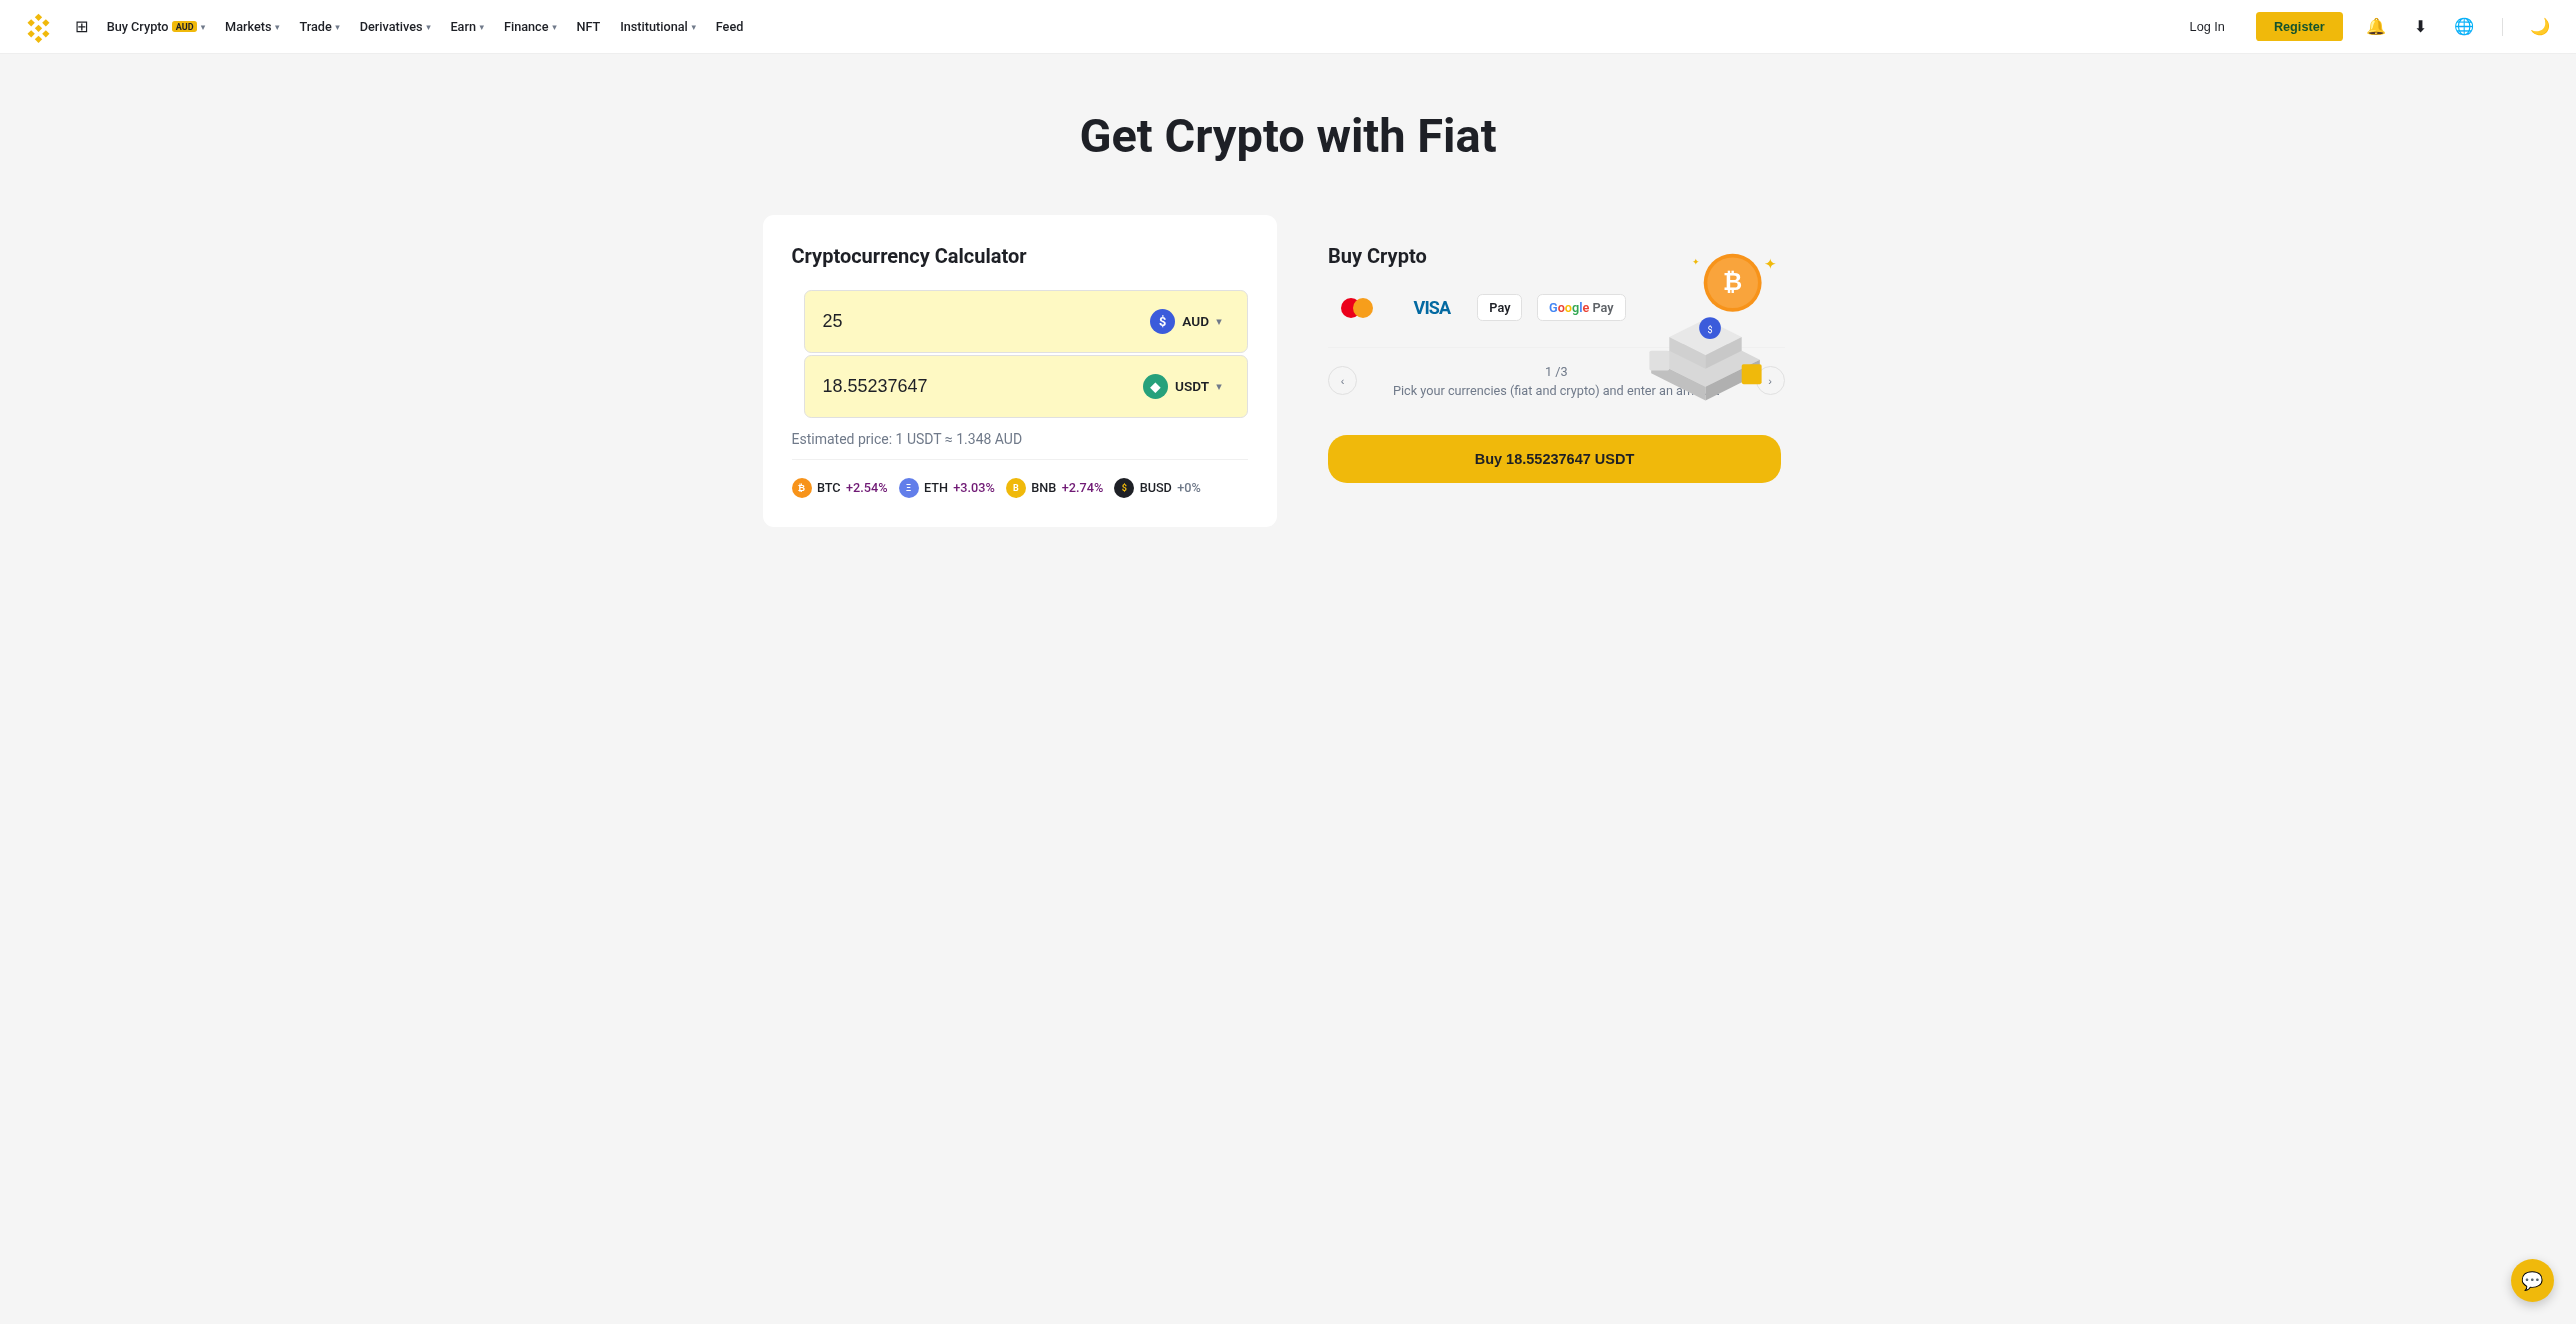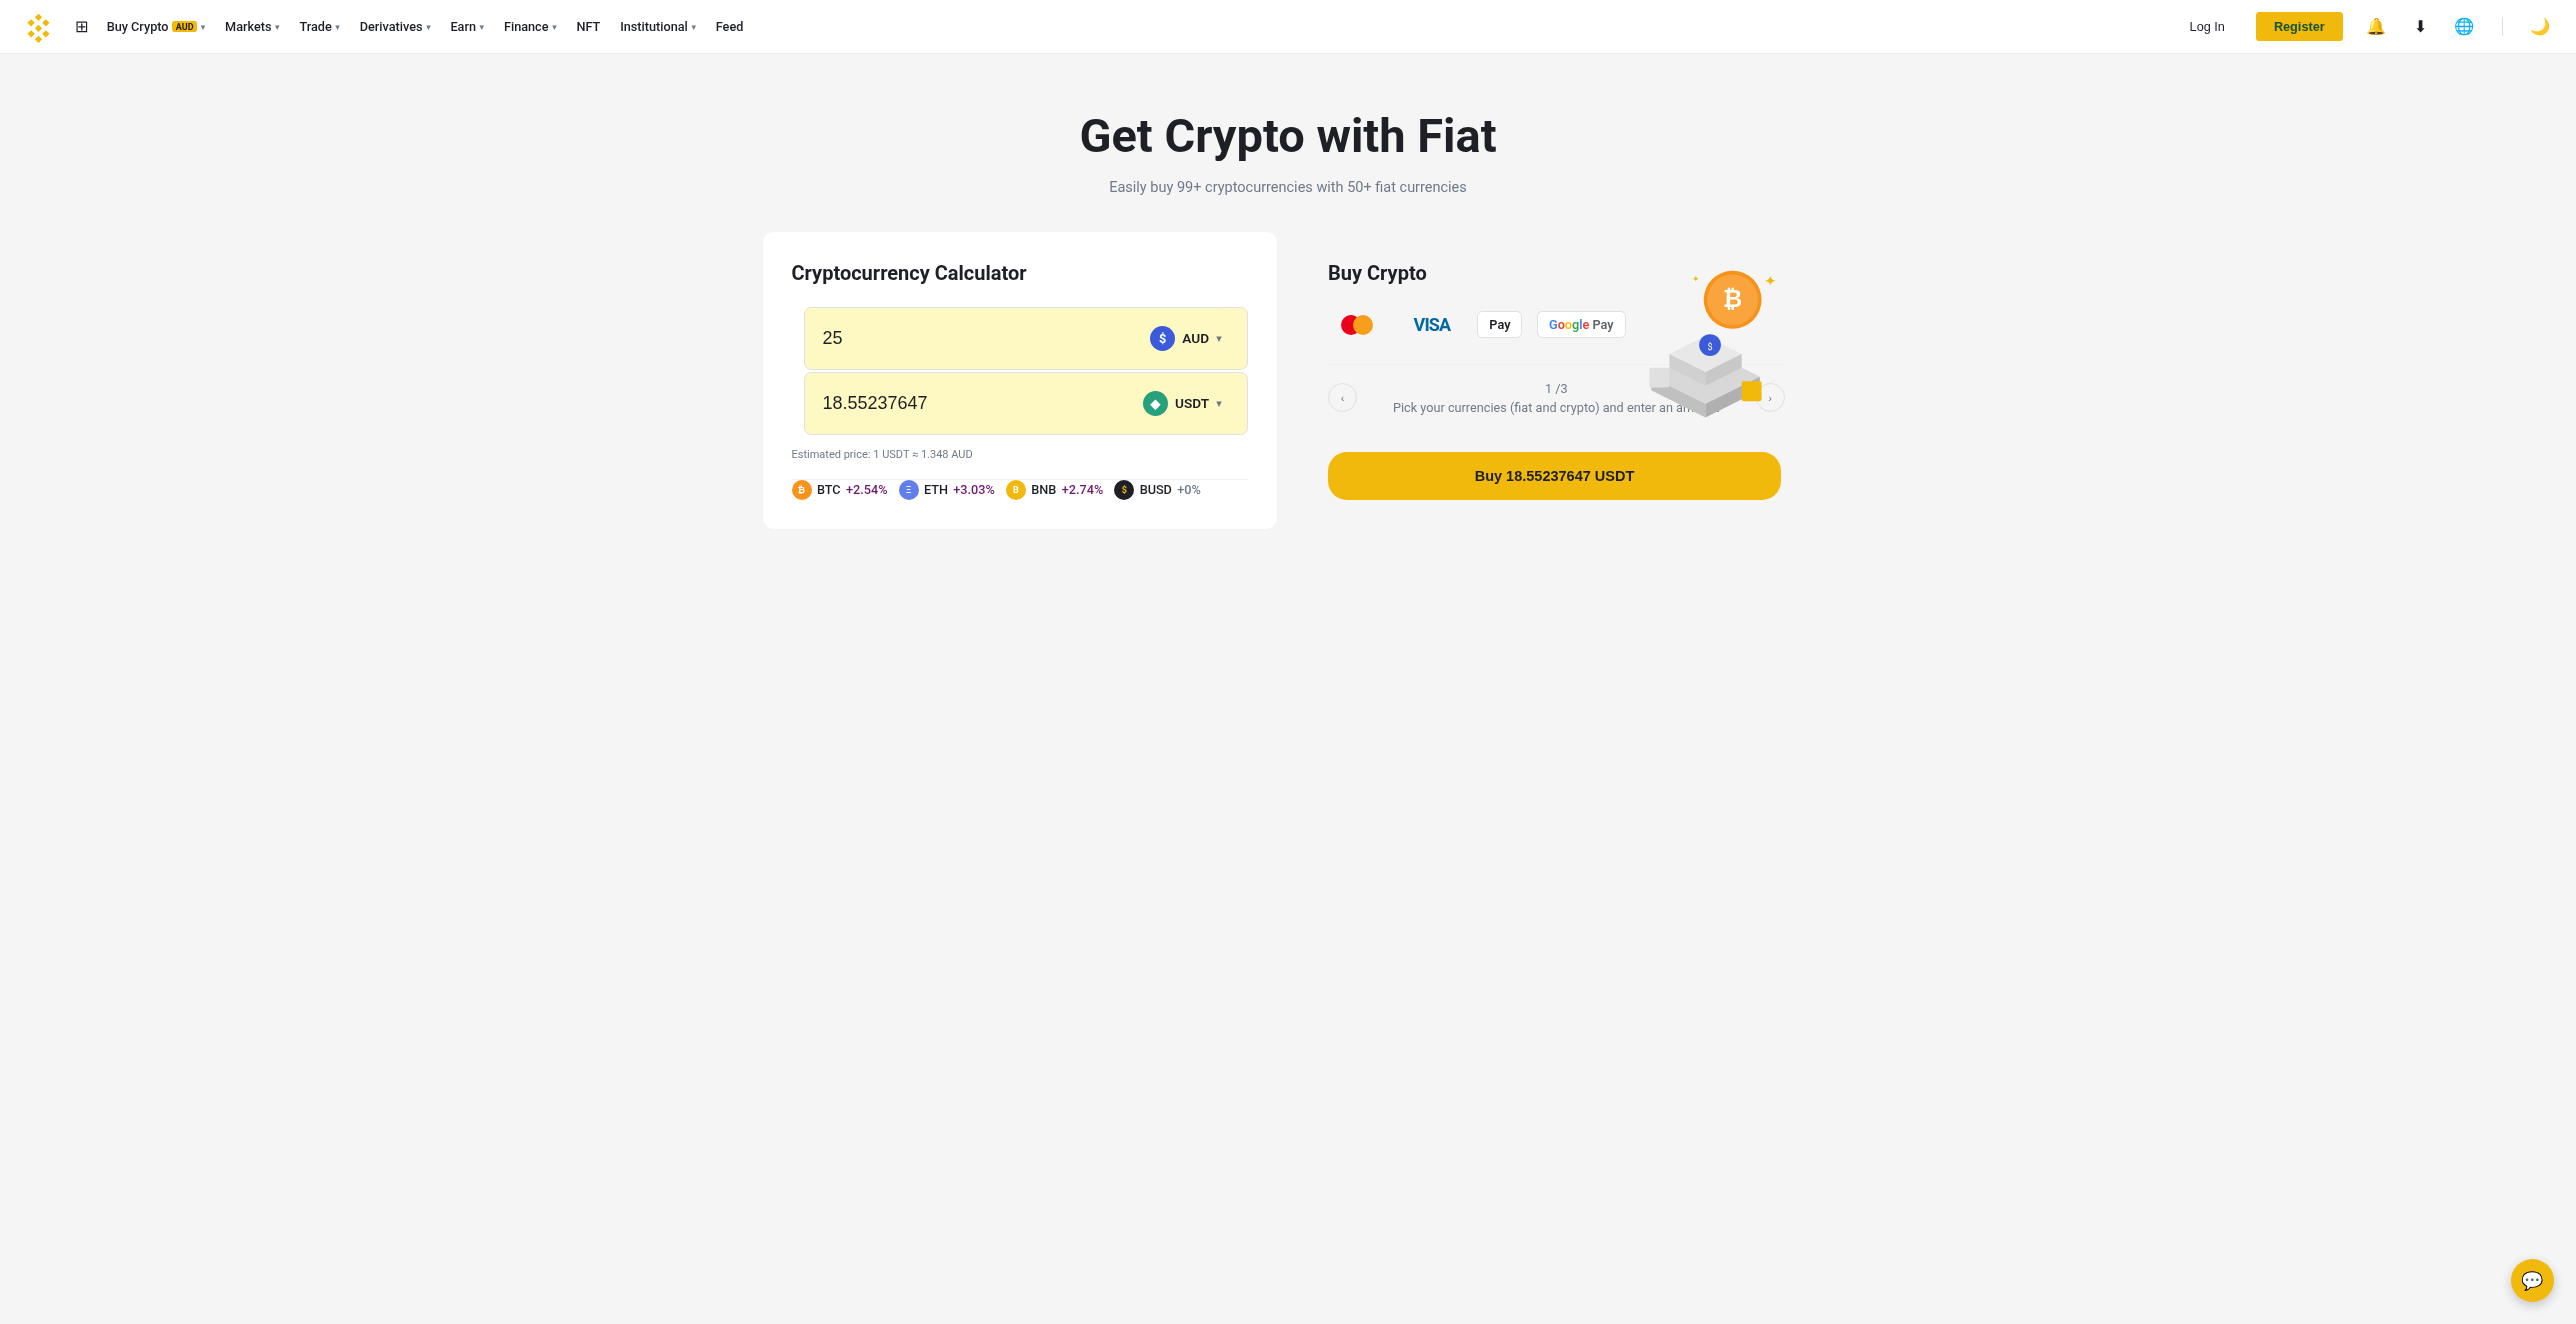--- a/index.html
+++ b/index.html
@@ -465,7 +465,6 @@
 
 <section class="hero">
   <h1 class="hero-title">Get Crypto with Fiat</h1>
-  <p class="hero-subtitle">Easily buy 99+ cryptocurrencies with 50+ fiat currencies</p>
 </section>
 
 <div class="main-content">

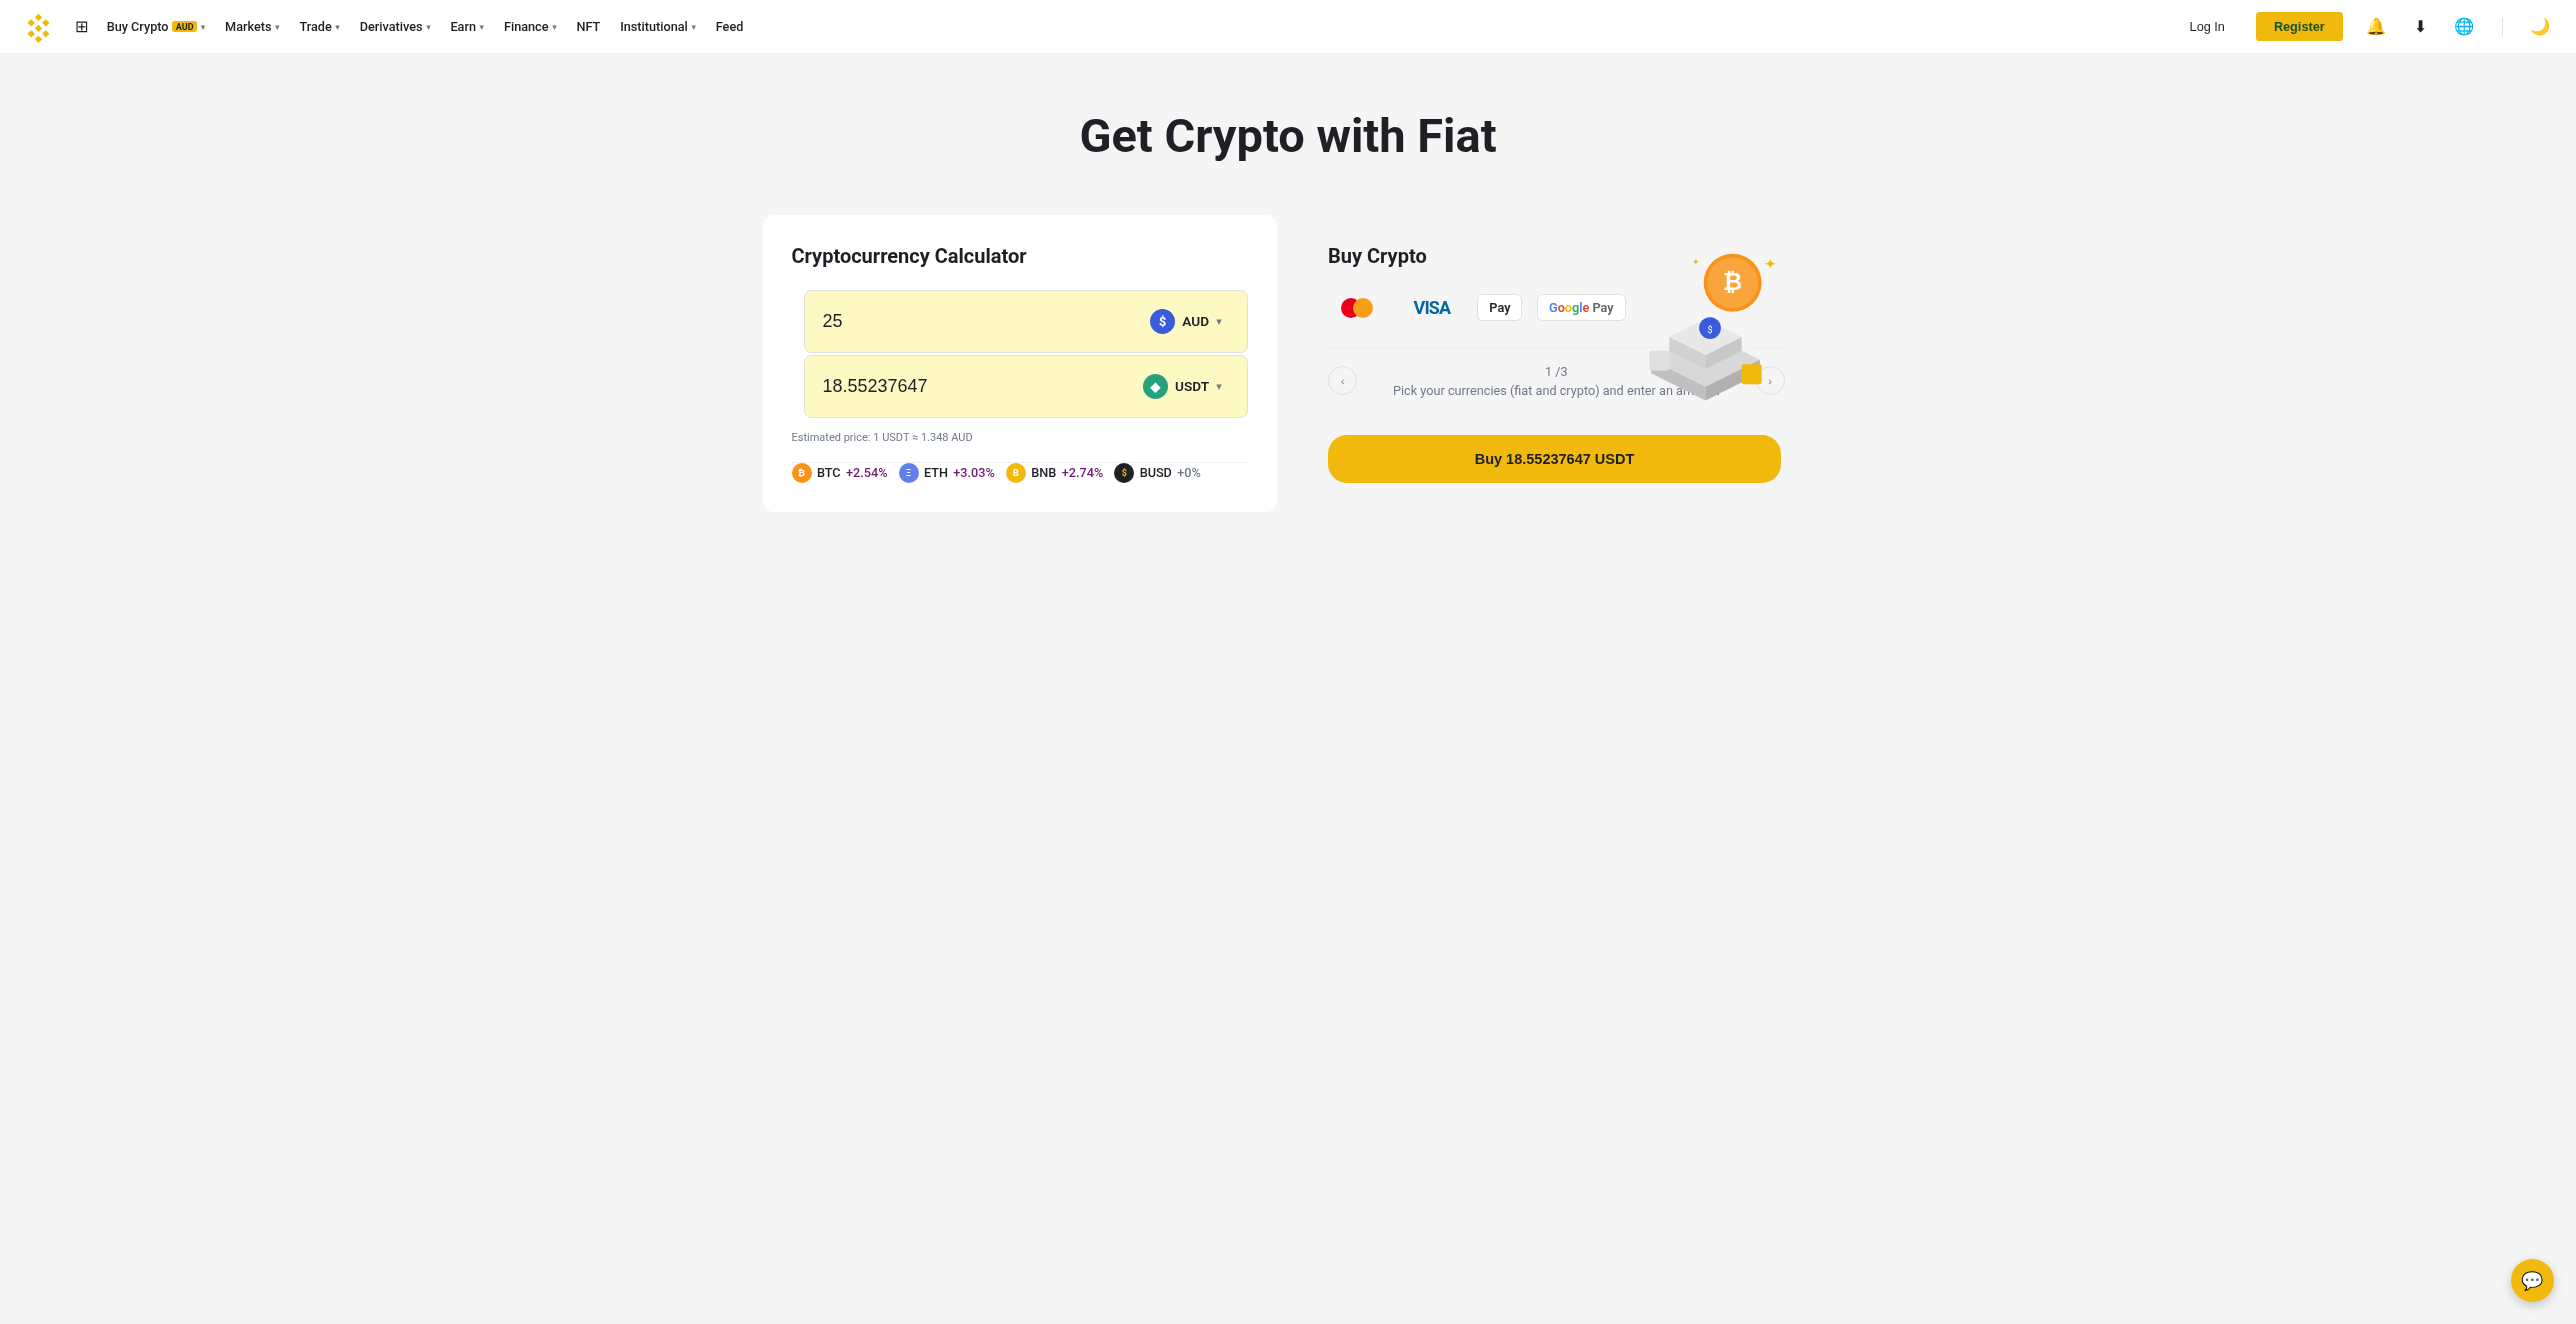--- a/index.html
+++ b/index.html
@@ -197,10 +197,11 @@
     .currency-chevron { color: #707a8a; font-size: 11px; }
 
     .estimated-price {
-      font-size: 11px;
+      font-size: 14px;
       color: #707a8a;
-      padding: 11px 0 18px;
+      padding: 11px 0 12px;
       border-bottom: 0.9px solid #f0f0f0;
+      margin-bottom: 18px;
     }
 
     .crypto-tags {

